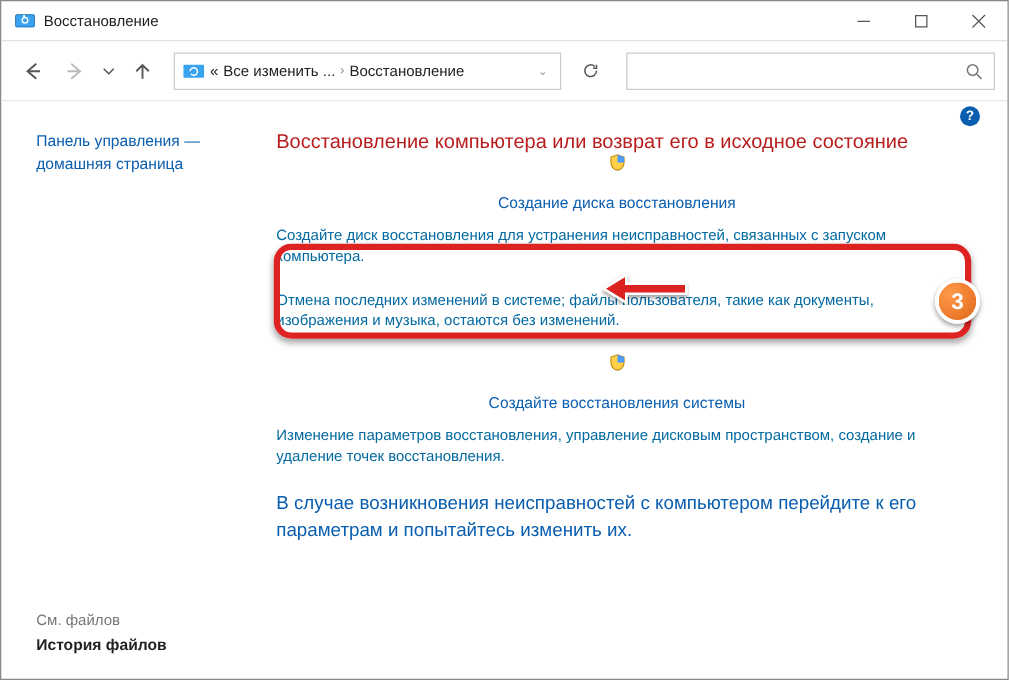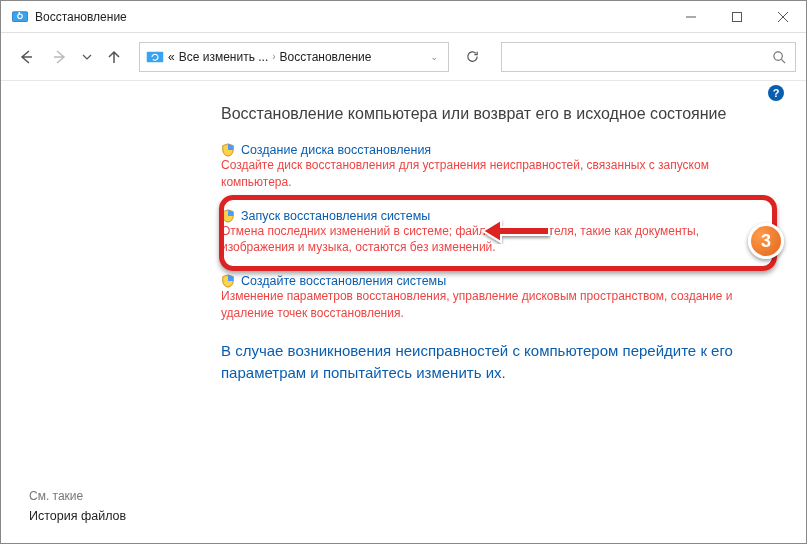--- a/index.html
+++ b/index.html
@@ -134,6 +134,7 @@
 
 <div class="content">
   <div class="sidebar">
+    <div class="side-link">Панель управления — домашняя страница</div>
     <div class="side-bottom">
       <div class="see-also">См. такие</div>
       <div class="file-hist">История файлов</div>

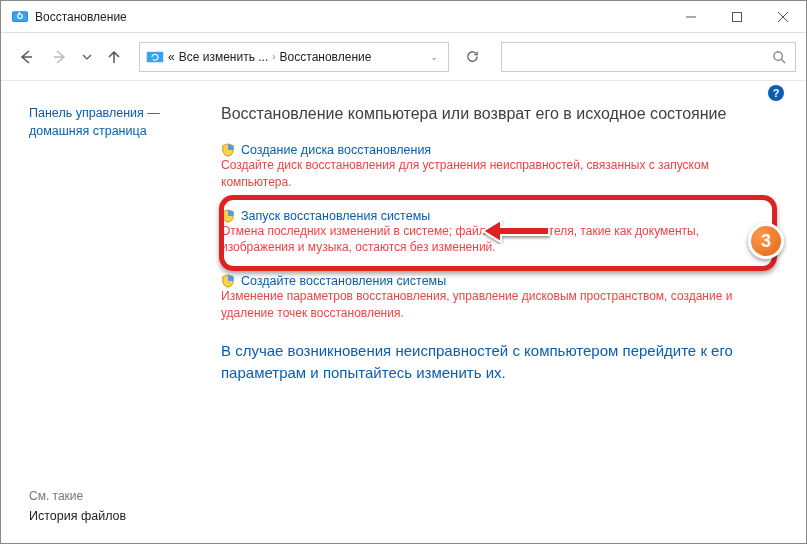--- a/index.html
+++ b/index.html
@@ -38,7 +38,7 @@
 
 .main { flex: 1; padding: 24px 30px 10px 10px; position: relative; }
 .help { position: absolute; right: 22px; top: 4px; width: 16px; height: 16px; border-radius: 50%; background: #0a5eb0; color: #fff; font-size: 11px; display: flex; align-items: center; justify-content: center; font-weight: bold; }
-.headline { color: #404040; font-size: 16px; font-weight: 400; margin-bottom: 20px; }
+.headline { color: #b91c1c; font-size: 16px; font-weight: 400; }
 
 .item { margin-bottom: 18px; position: relative; padding-right: 10px; }
 .item-title { color: #0a5eb0; font-size: 12.5px; display: flex; align-items: center; gap: 6px; }

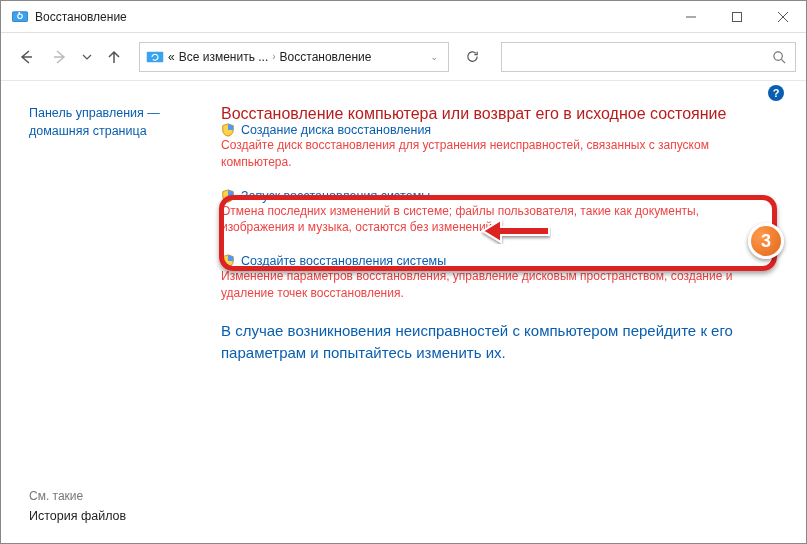--- a/index.html
+++ b/index.html
@@ -41,7 +41,7 @@
 .headline { color: #b91c1c; font-size: 16px; font-weight: 400; }
 
 .item { margin-bottom: 18px; position: relative; padding-right: 10px; }
-.item-title { color: #0a5eb0; font-size: 12.5px; display: flex; align-items: center; gap: 6px; }
+.item-title { color: #0a5eb0; font-size: 12.5px; display: flex; align-items: center; gap: 18px; flex-direction: column; }
 .item-title .shield { width: 14px; height: 14px; flex-shrink: 0; }
 .item-desc { color: #ef4444; font-size: 12px; line-height: 1.4; margin-top: 0; }
 .final-link { color: #0a5eb0; font-size: 15px; line-height: 1.5; }

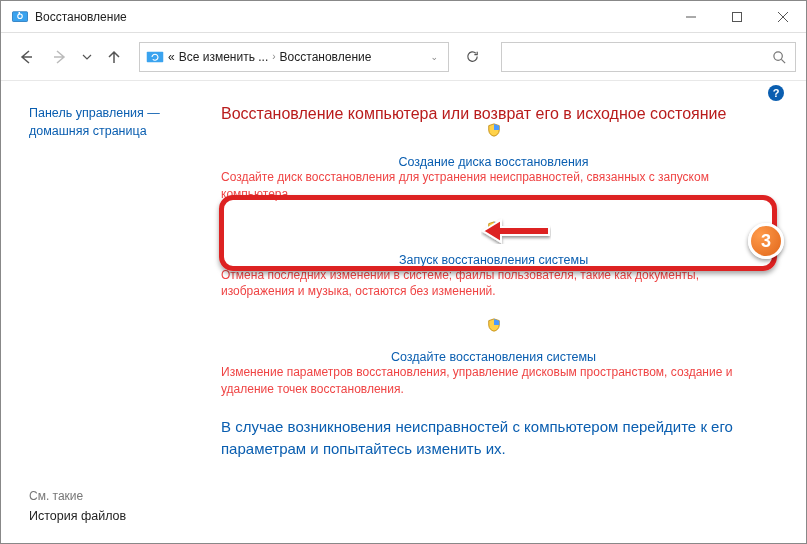--- a/index.html
+++ b/index.html
@@ -43,7 +43,7 @@
 .item { margin-bottom: 18px; position: relative; padding-right: 10px; }
 .item-title { color: #0a5eb0; font-size: 12.5px; display: flex; align-items: center; gap: 18px; flex-direction: column; }
 .item-title .shield { width: 14px; height: 14px; flex-shrink: 0; }
-.item-desc { color: #ef4444; font-size: 12px; line-height: 1.4; margin-top: 0; }
+.item-desc { color: #0369a1; font-size: 12px; line-height: 1.4; margin-top: 11px; }
 .final-link { color: #0a5eb0; font-size: 15px; line-height: 1.5; }
 
 

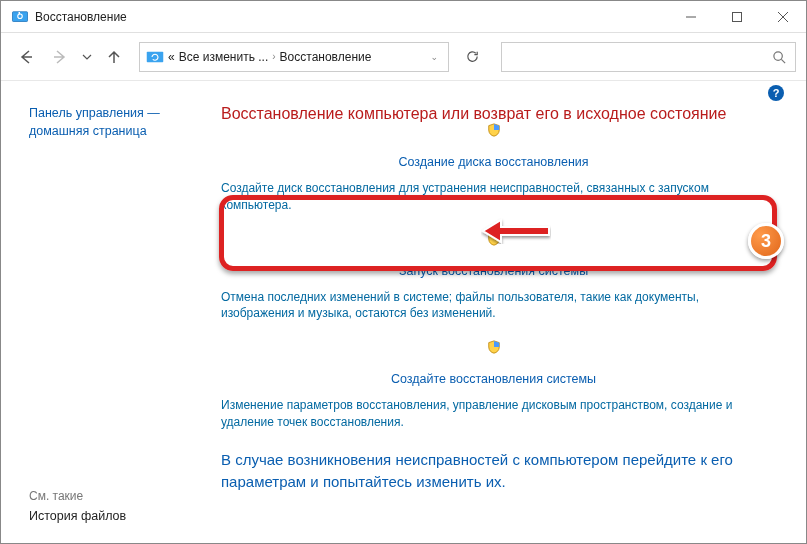--- a/index.html
+++ b/index.html
@@ -157,13 +157,6 @@
     </div>
 
     <div class="item">
-      <div class="item-title">
-        <svg class="shield" viewBox="0 0 16 16">
-            <path d="M8 1 L14 3 V8 C14 12 11 14.5 8 15 C5 14.5 2 12 2 8 V3 Z" fill="#ffd24a" stroke="#c08a10"></path>
-            <path d="M8 1 L14 3 V8 L8 8 Z" fill="#4a9aff"></path>
-          </svg>
-        <span>Запуск восстановления системы</span>
-      </div>
       <div class="item-desc">Отмена последних изменений в системе; файлы пользователя, такие как документы, изображения и музыка, остаются без изменений.</div>
     </div>
 

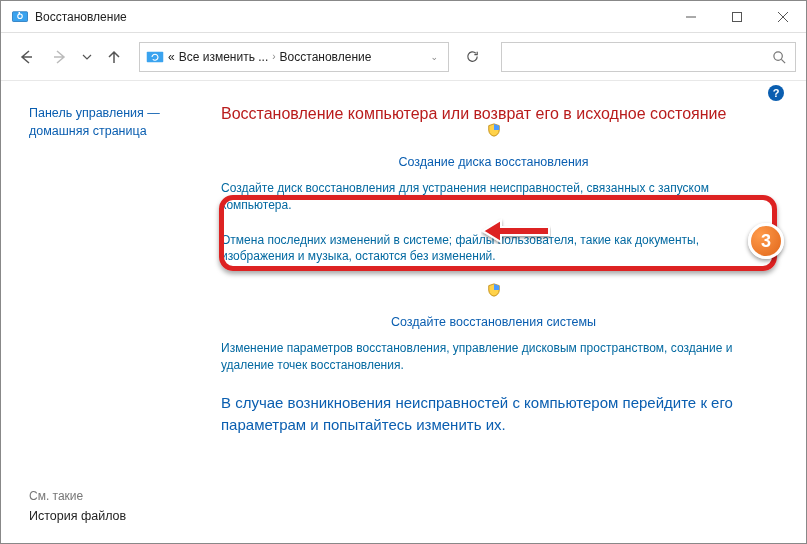--- a/index.html
+++ b/index.html
@@ -136,7 +136,7 @@
   <div class="sidebar">
     <div class="side-link">Панель управления — домашняя страница</div>
     <div class="side-bottom">
-      <div class="see-also">См. такие</div>
+      <div class="see-also">См. файлов</div>
       <div class="file-hist">История файлов</div>
     </div>
   </div>

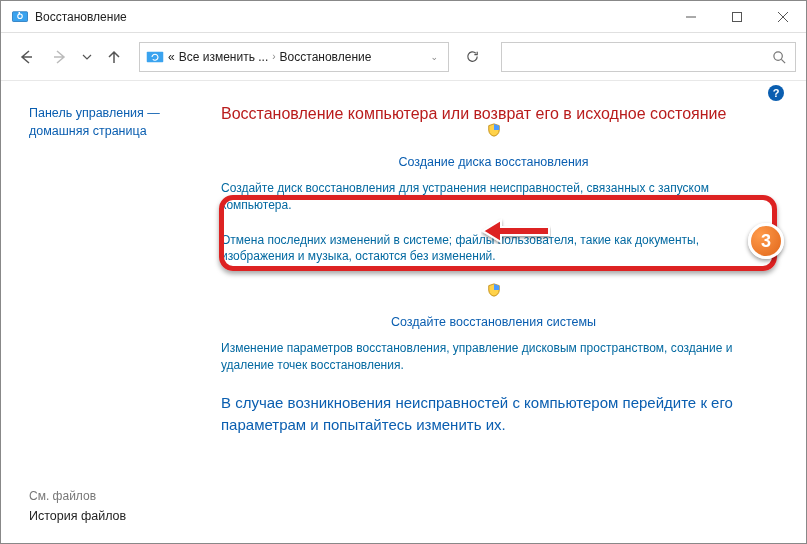--- a/index.html
+++ b/index.html
@@ -34,7 +34,7 @@
 .side-link { color: #0a5eb0; font-size: 12.5px; line-height: 1.4; }
 .side-bottom { position: absolute; bottom: 20px; left: 28px; }
 .see-also { color: #777; font-size: 12px; margin-bottom: 6px; }
-.file-hist { color: #222; font-size: 12.5px; }
+.file-hist { color: #222; font-size: 12.5px; font-weight: bold; }
 
 .main { flex: 1; padding: 24px 30px 10px 10px; position: relative; }
 .help { position: absolute; right: 22px; top: 4px; width: 16px; height: 16px; border-radius: 50%; background: #0a5eb0; color: #fff; font-size: 11px; display: flex; align-items: center; justify-content: center; font-weight: bold; }

